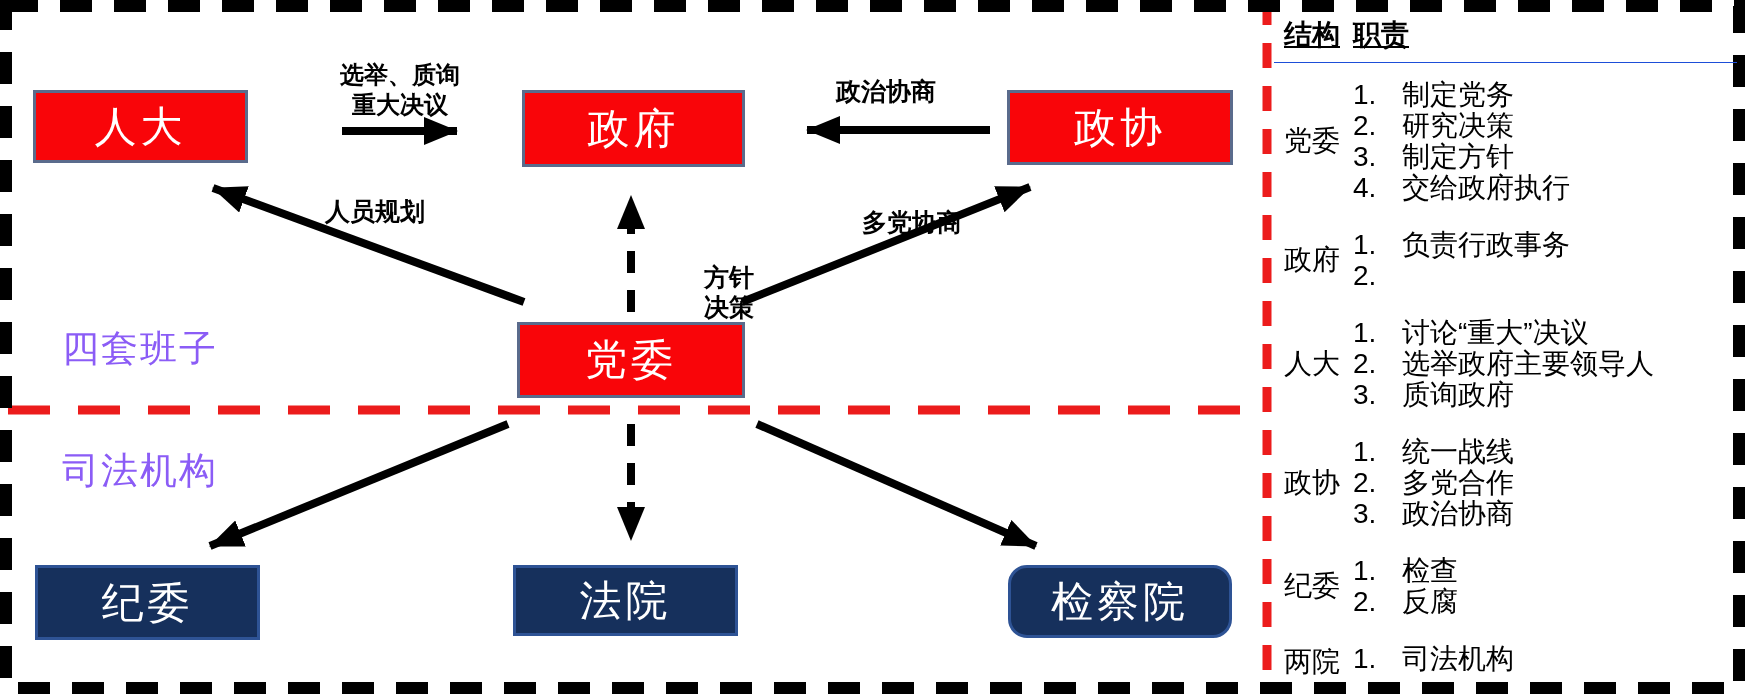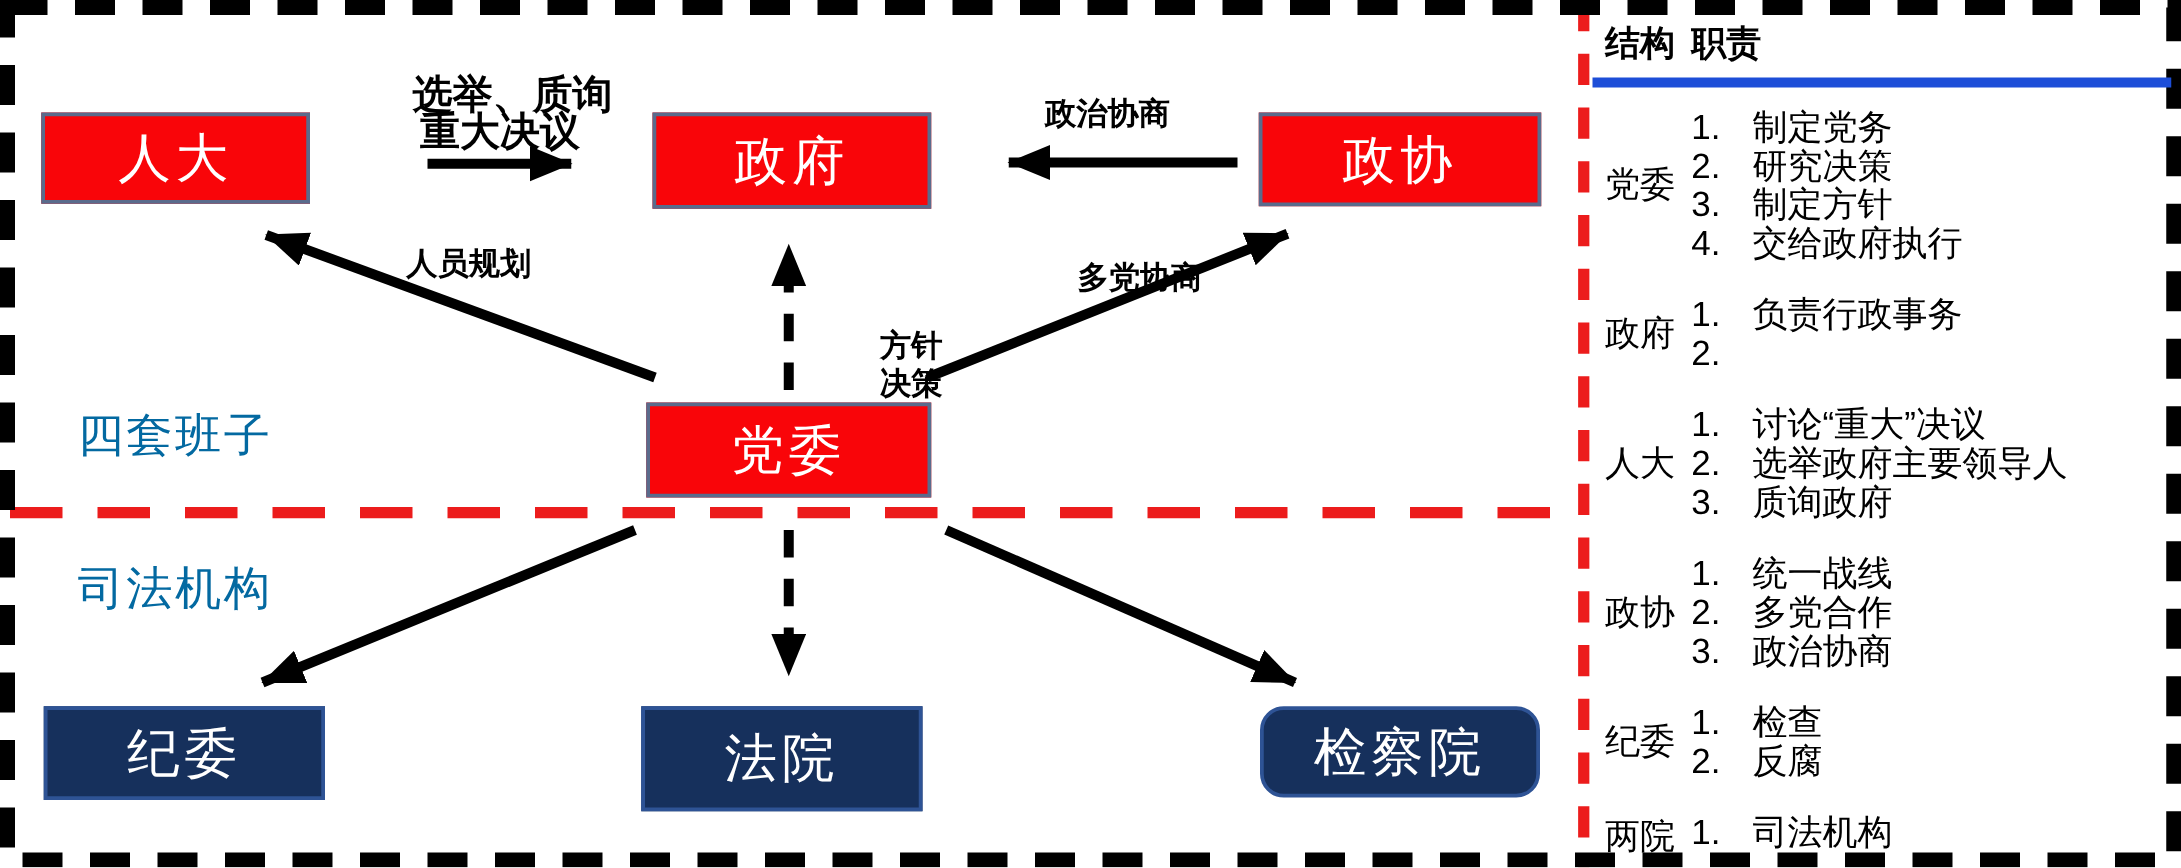--- a/index.html
+++ b/index.html
@@ -31,7 +31,8 @@
   }
   .thead{
     display:flex;padding:10px 0 8px 10px;font-weight:bold;
-    border-bottom:8px solid #1d4ed8;
+    border-bottom:1px solid #1d4ed8;
+    text-decoration:underline;
   }
   .thead .hcol1{width:69px;}
   .tbody{padding:16px 0 0 10px;}

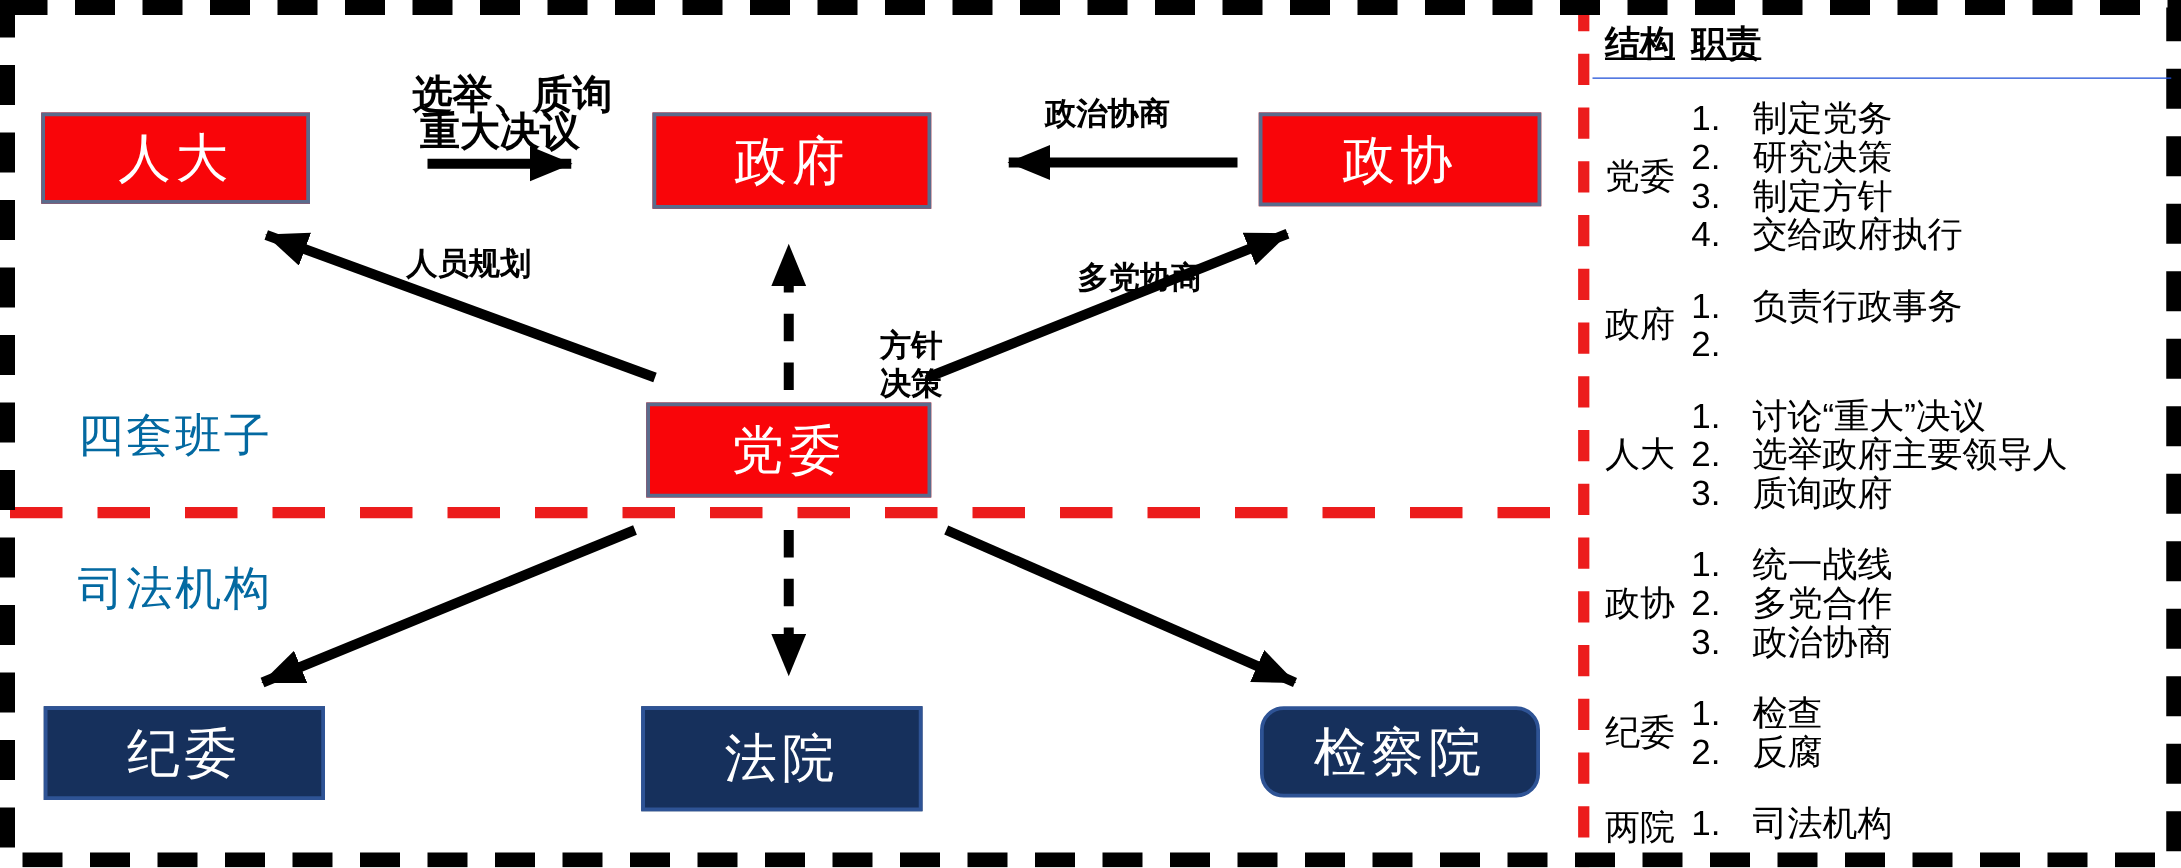--- a/index.html
+++ b/index.html
@@ -81,7 +81,7 @@
   <div class="group-label" style="left:62px;top:324px;">四套班子</div>
   <div class="group-label" style="left:62px;top:446px;">司法机构</div>
 
-  <div class="edge-label center" style="left:330px;top:60px;width:140px;font-size:32px;">
+  <div class="edge-label center" style="left:330px;top:60px;width:140px;font-size:24px;">
     <div>选举、质询</div>
     <div>重大决议</div>
   </div>

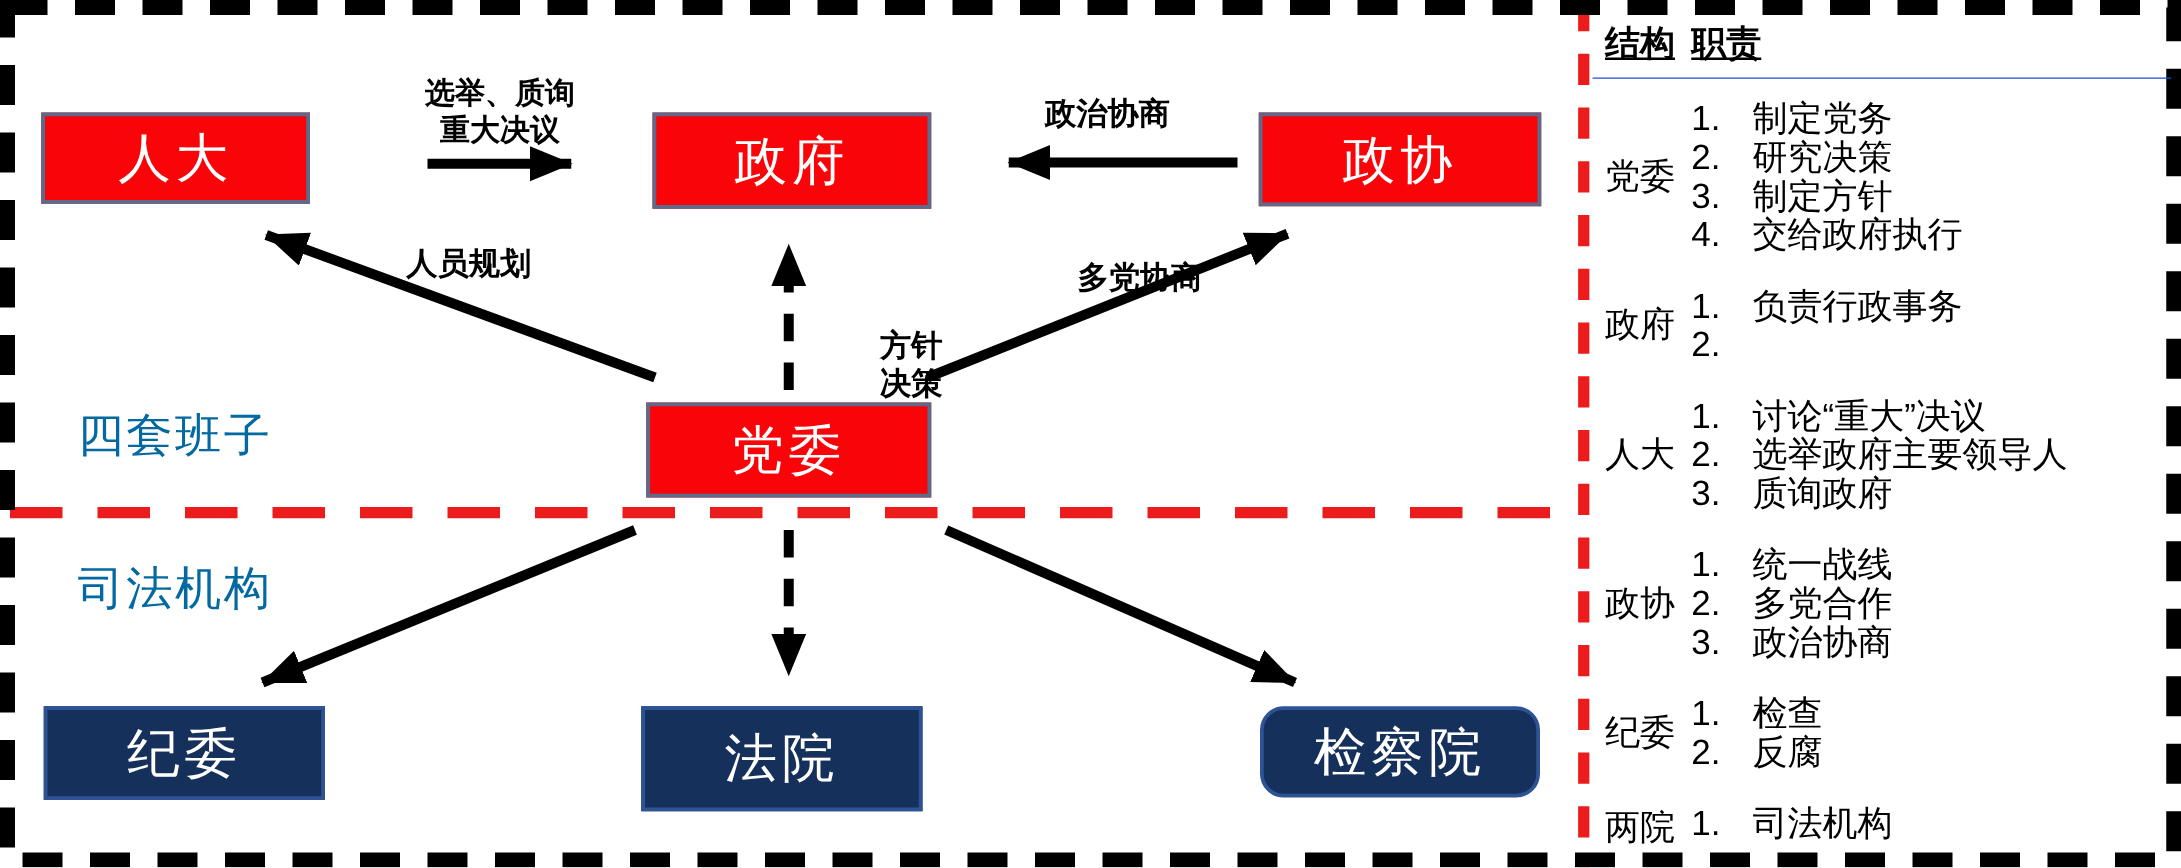--- a/index.html
+++ b/index.html
@@ -17,7 +17,7 @@
   .node.red{background:var(--box-red);border:3px solid var(--box-red-border);}
   .node.navy{background:var(--box-navy);border:3px solid var(--box-navy-border);}
   .group-label{
-    position:absolute;font-size:37px;color:#0369a1;letter-spacing:2px;
+    position:absolute;font-size:37px;color:#8b5cf6;letter-spacing:2px;
   }
   .edge-label{
     position:absolute;font-size:25px;font-weight:bold;color:#000;

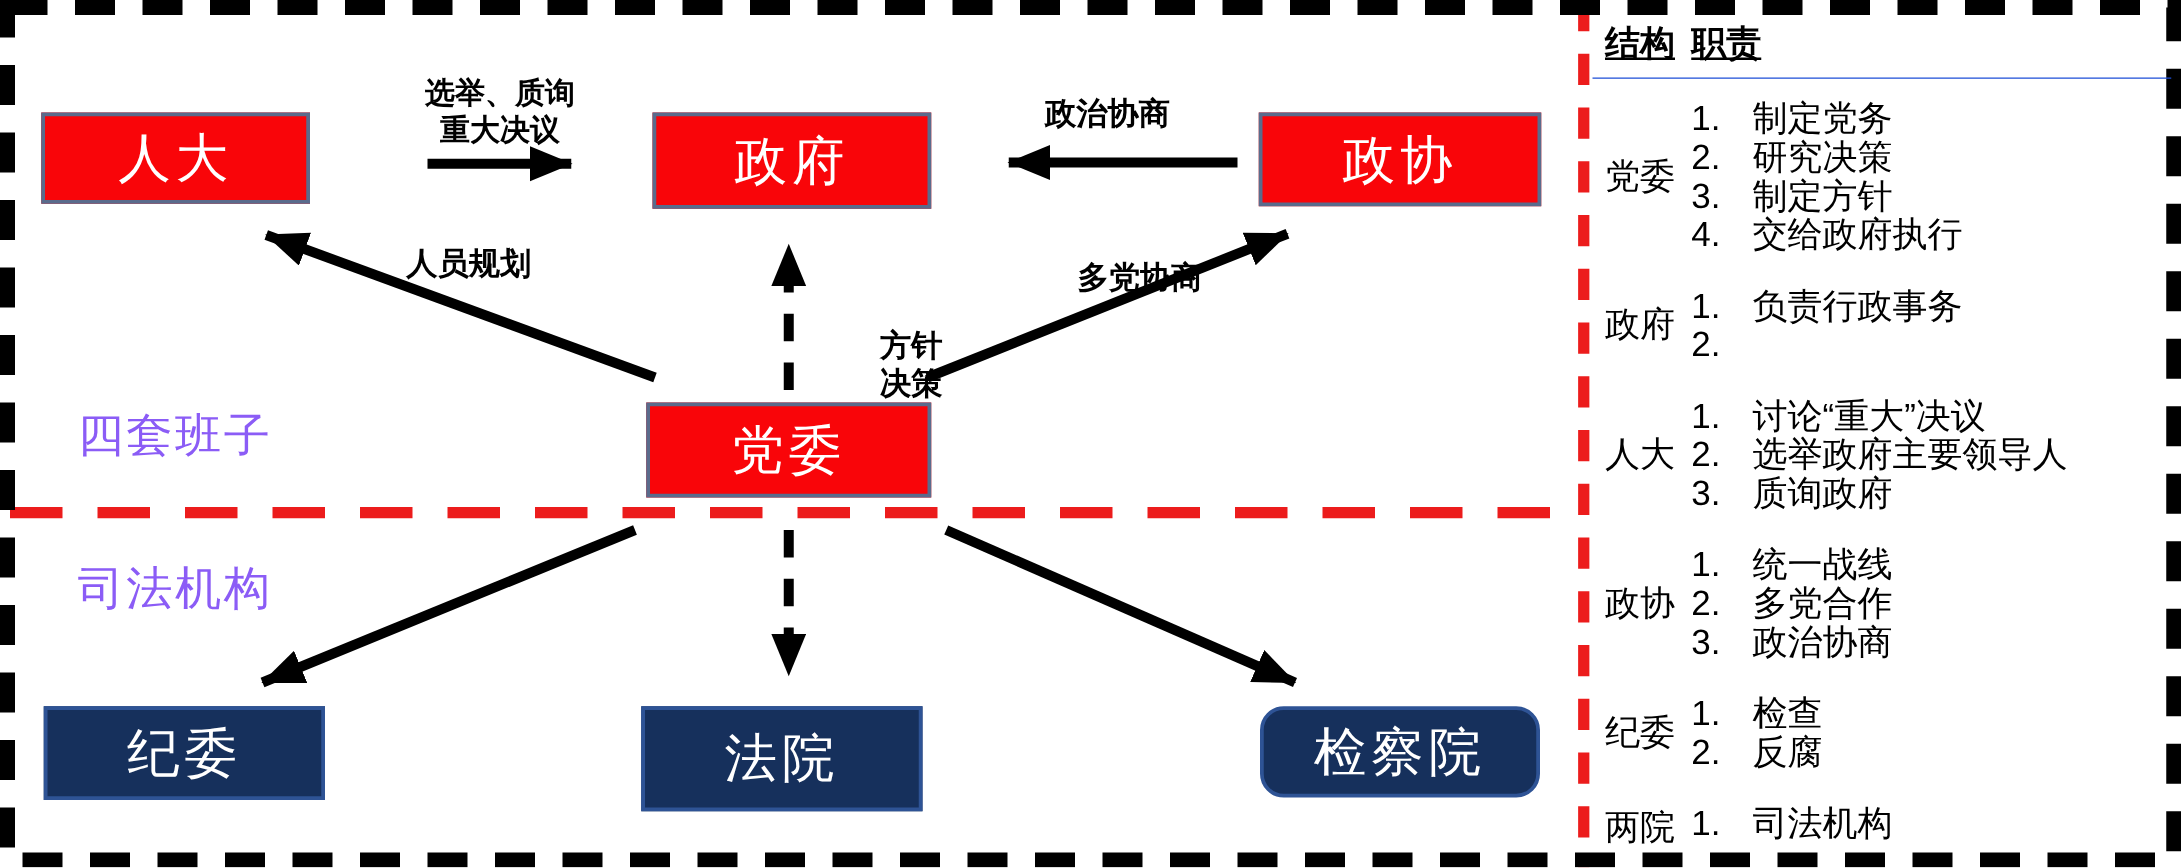--- a/index.html
+++ b/index.html
@@ -75,7 +75,7 @@
   <div class="node red" style="left:1007px;top:90px;width:226px;height:75px;">政协</div>
   <div class="node red" style="left:517px;top:322px;width:228px;height:76px;">党委</div>
   <div class="node navy" style="left:35px;top:565px;width:225px;height:75px;">纪委</div>
-  <div class="node navy" style="left:513px;top:565px;width:225px;height:84px;">法院</div>
+  <div class="node navy" style="left:513px;top:565px;width:225px;height:71px;">法院</div>
   <div class="node navy" style="left:1008px;top:565px;width:224px;height:73px;border-radius:19px;">检察院</div>
 
   <div class="group-label" style="left:62px;top:324px;">四套班子</div>

